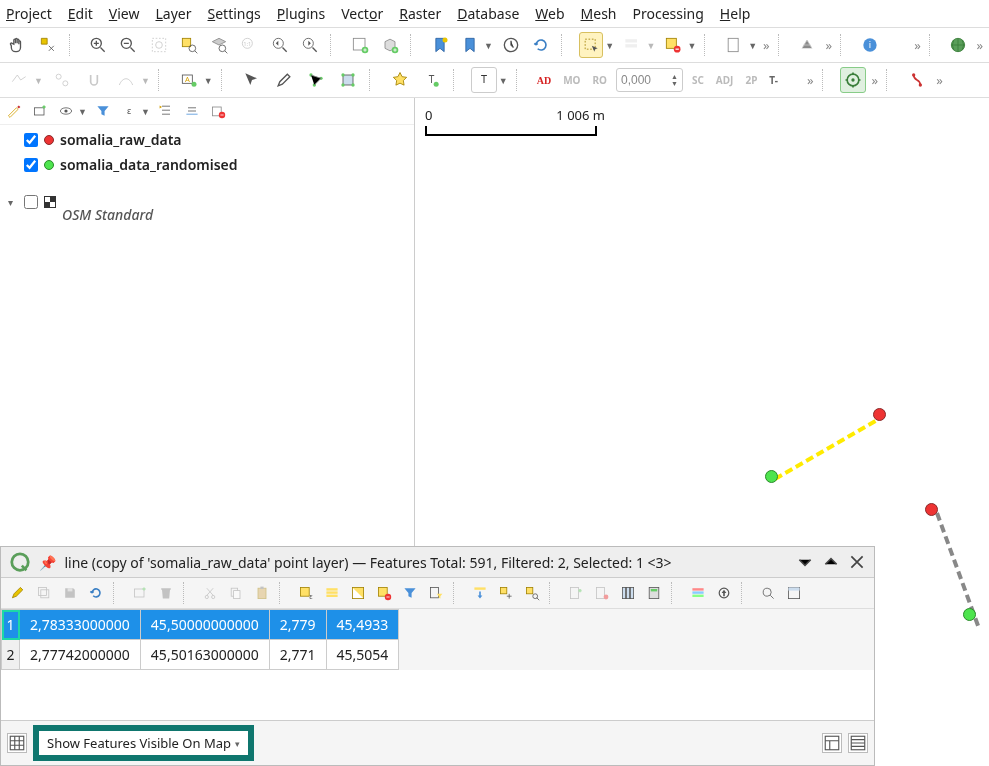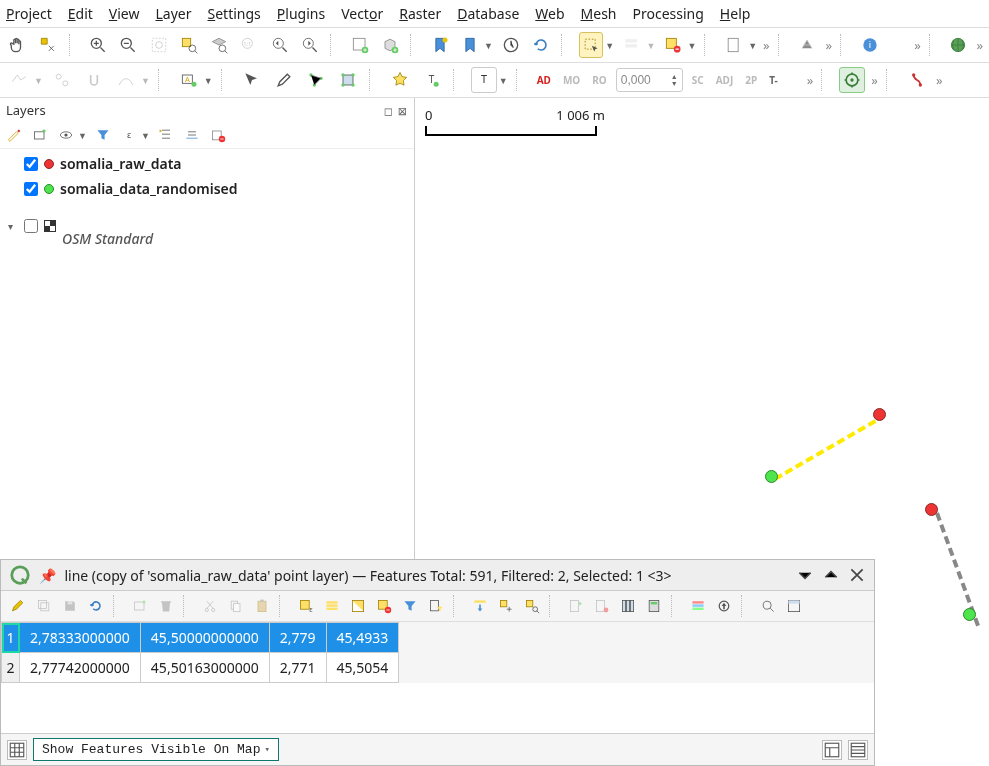--- a/index.html
+++ b/index.html
@@ -13,7 +13,7 @@
 .sep { width: 10px; height: 22px; border-left: 1px dotted #bbb; margin: 0 2px; }
 .drop { font-size: 9px; color: #666; margin-left:-4px; }
 .badge { font-size: 10px; font-weight: bold; padding: 2px 3px; border-radius: 2px; color: #bbb; }
-.badge.ad { color: #d62222; }
+.badge.ad { color: #d62222; font-family: Liberation Serif, serif; }
 .spin { display:inline-flex; align-items:center; border:1px solid #ccc; border-radius:3px; padding:1px 4px; height:24px;}
 .spin input { border:none; width:48px; font-size:12px; color:#888; outline:none;}
 .spin .arrows { display:flex; flex-direction:column; font-size:7px; line-height:7px; color:#666; margin-left:2px;}

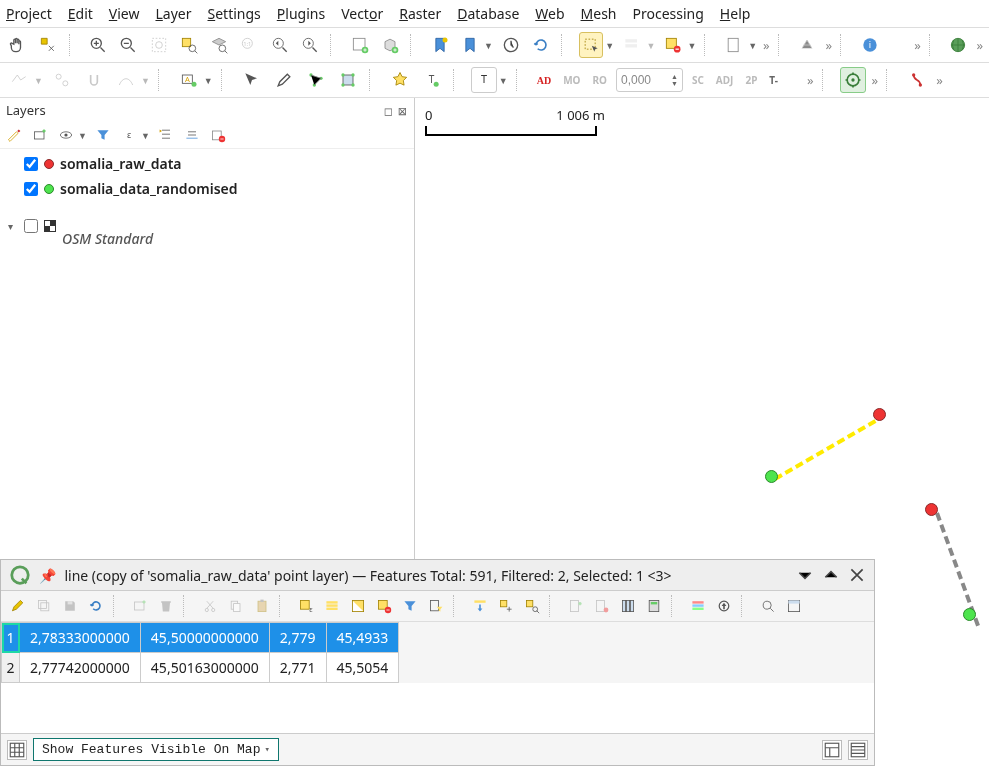--- a/index.html
+++ b/index.html
@@ -366,10 +366,6 @@
 <div class="main">
 
   <div class="left-panel">
-    <div class="panel-title">
-      <span>Layers</span>
-      <span class="ctrls"><span>◻</span> <span>⊠</span></span>
-    </div>
     <div class="layer-toolbar">
       <span class="tbtn">
           <svg viewBox="0 0 20 20">

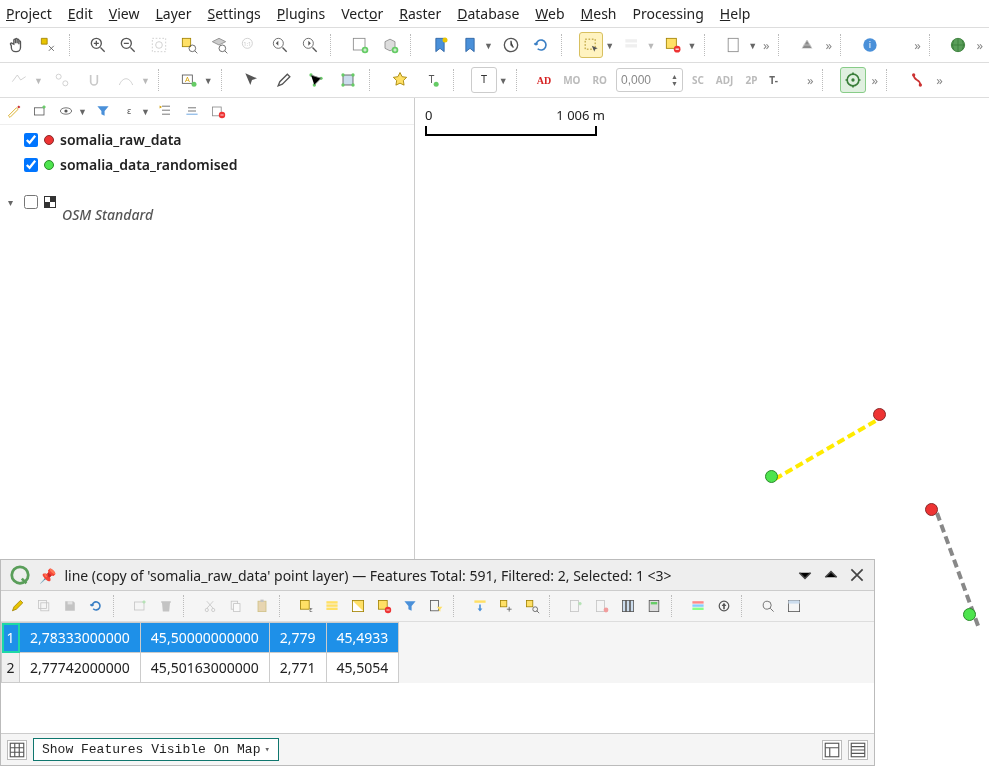--- a/index.html
+++ b/index.html
@@ -61,7 +61,7 @@
 .attr-table tr.selrow td { background:#1e90e8; color:#fff;}
 .attr-table tr.selrow .rowhead { background:#1e90e8; color:#fff; outline:2px solid #1dd8a6; outline-offset:-2px;}
 .attr-footer { display:flex; align-items:center; padding:4px 6px; border-top:1px solid #ccc; gap:6px;}
-.attr-footer .combo { border:1px solid #0f766e; padding:3px 8px; background:#fff; display:inline-flex; align-items:center; gap:4px;font-family:Liberation Mono, monospace;}
+.attr-footer .combo { border:6px solid #0f766e; padding:3px 8px; background:#fff; display:inline-flex; align-items:center; gap:4px;}
 .attr-footer .flex { flex:1;}
 .attr-footer .fbtn { width:20px; height:20px; border:1px solid #bbb; display:inline-flex; align-items:center; justify-content:center; background:#fff;}
 .dim { opacity:0.45; }

